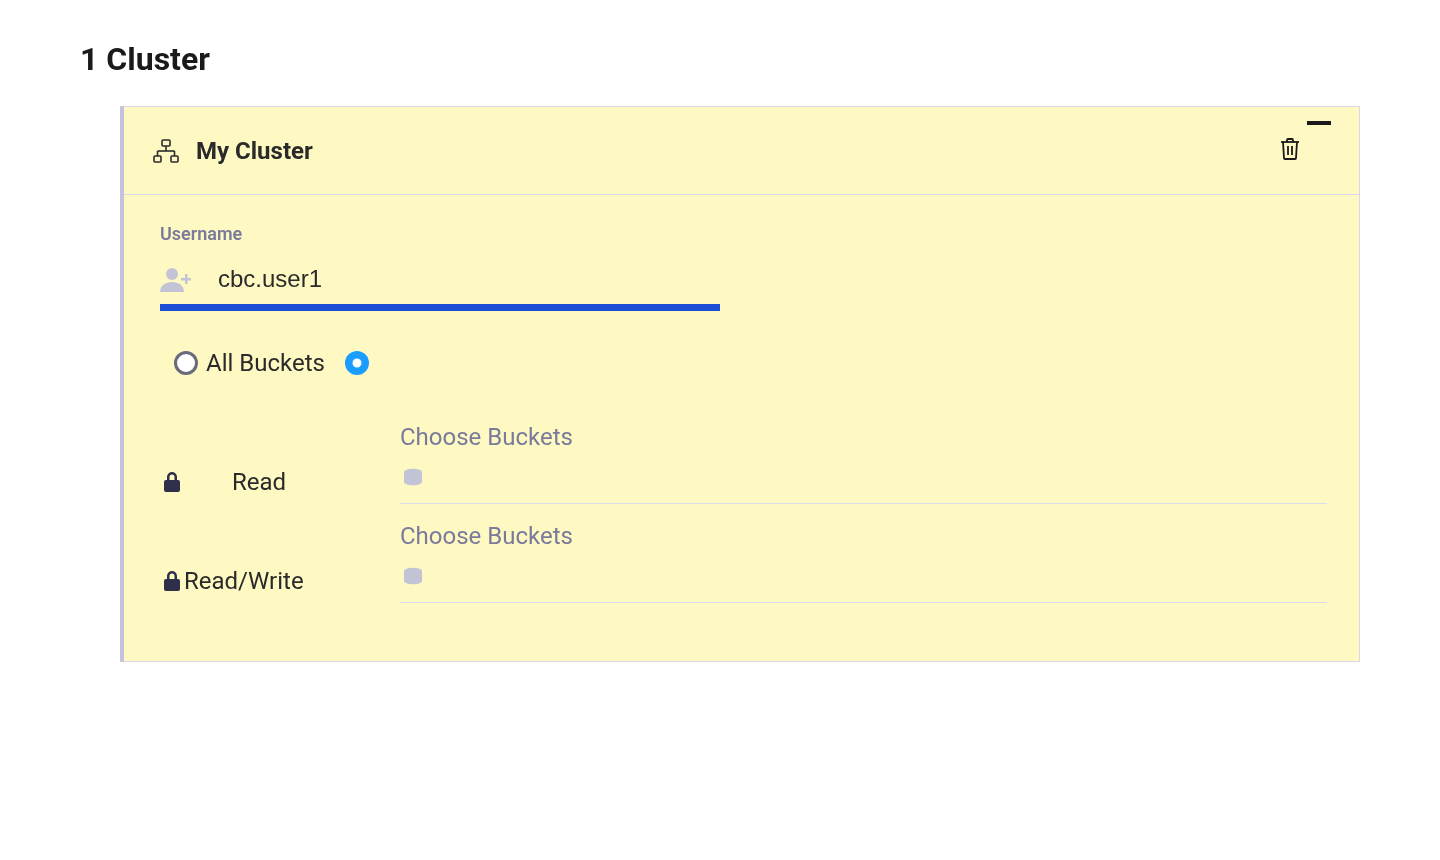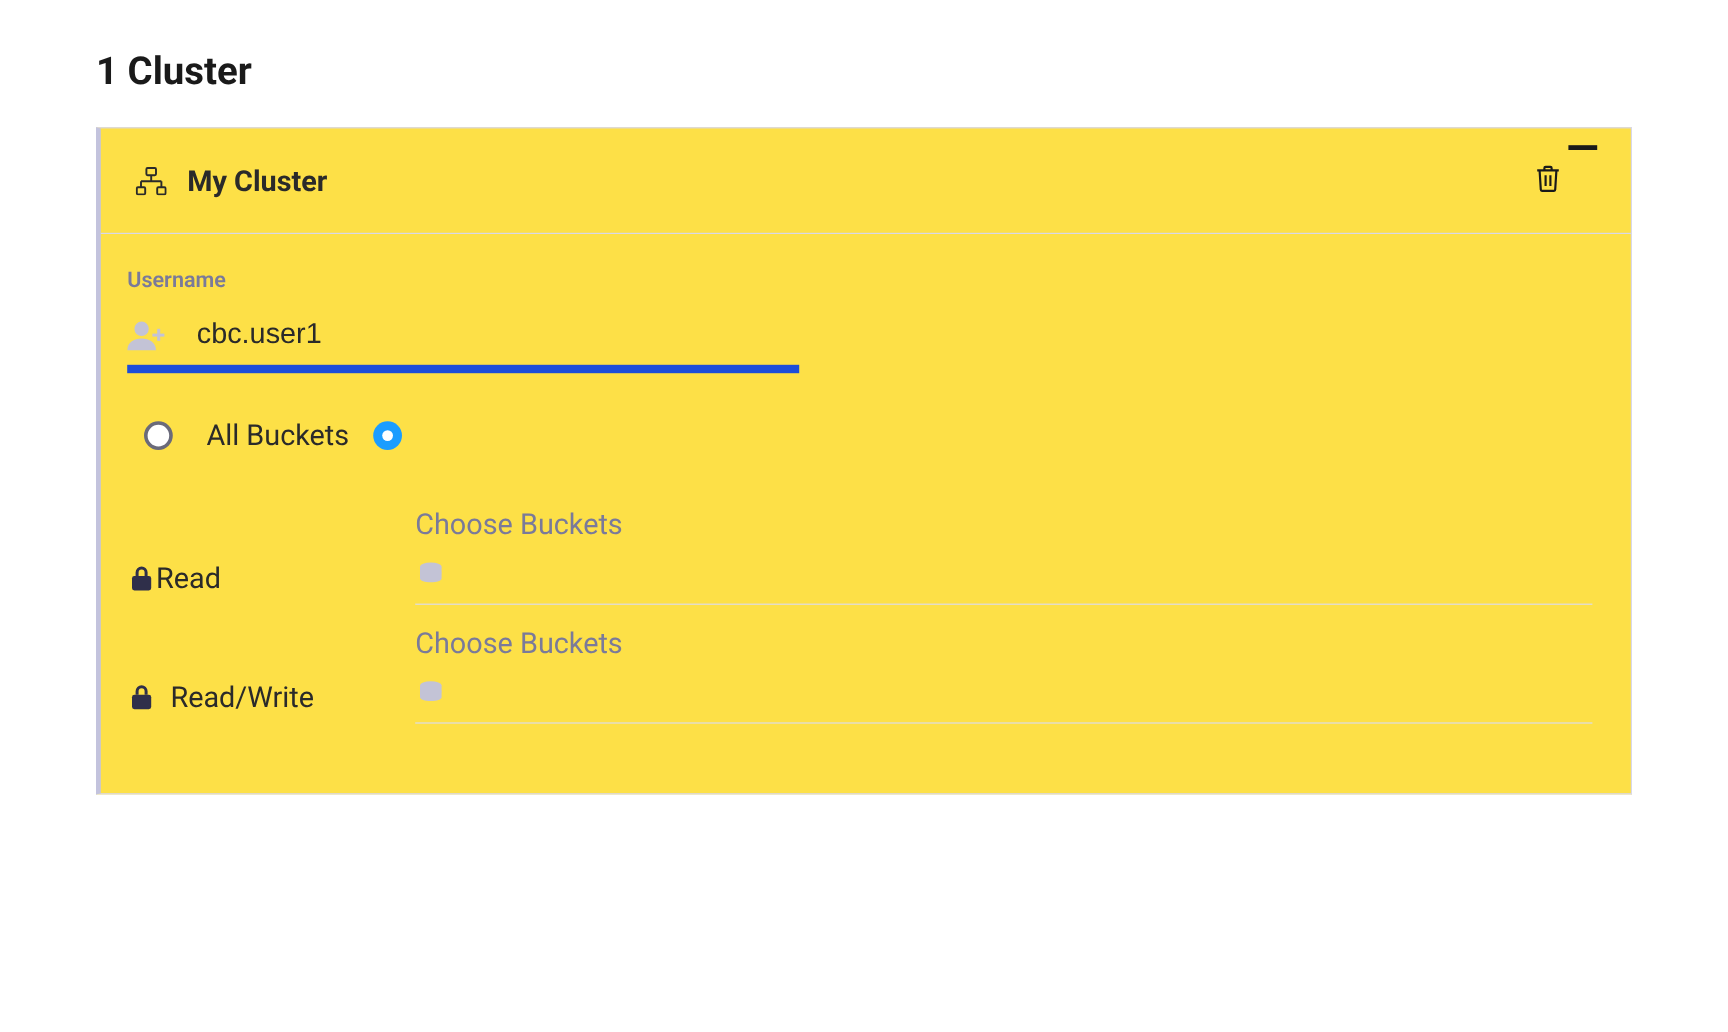--- a/index.html
+++ b/index.html
@@ -19,7 +19,8 @@
   .cluster-card {
     border: 1px solid #d8d8ea;
     border-left: 4px solid #c3c3dd;
-    background: #fde047;
+    background: #fef9c3;
+    margin-left: 40px;
   }
   .card-header {
     display: flex;

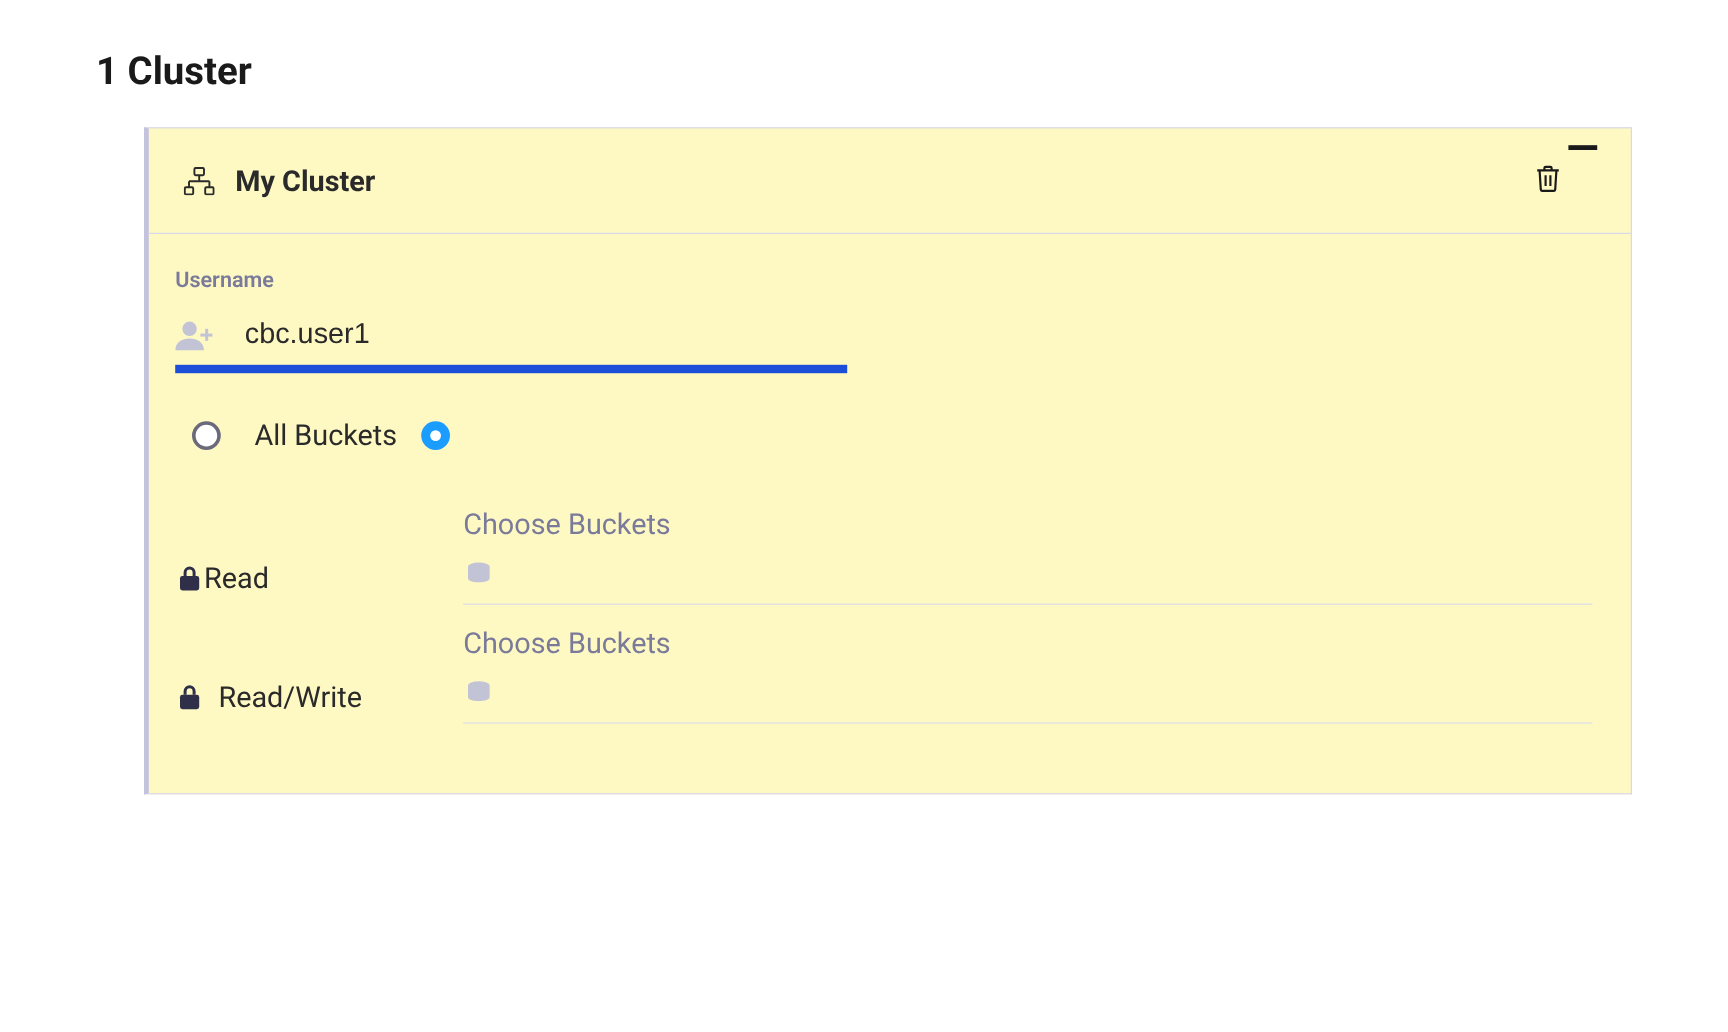--- a/index.html
+++ b/index.html
@@ -71,7 +71,7 @@
     background: #1a1a1a;
   }
   .card-body {
-    padding: 28px 32px 40px 22px;
+    padding: 28px 32px 40px 36px;
   }
   .field-label {
     font-size: 18px;

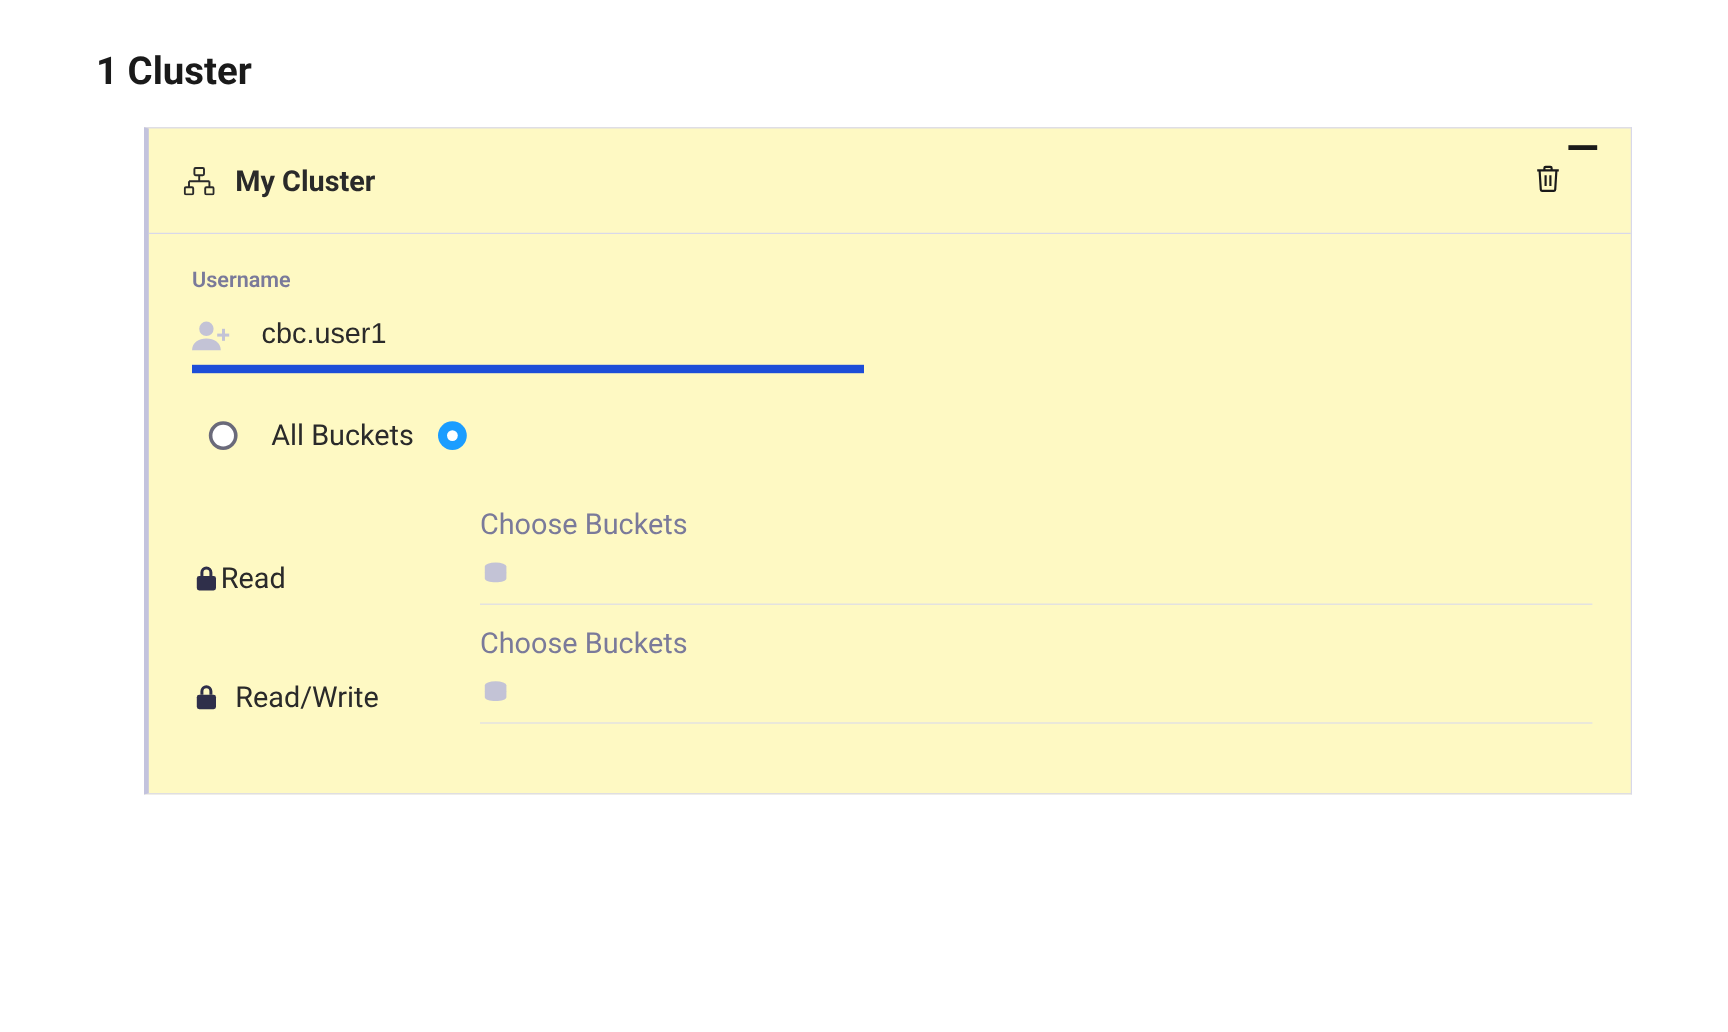--- a/index.html
+++ b/index.html
@@ -115,7 +115,7 @@
   .radio-item {
     display: inline-flex;
     align-items: center;
-    gap: 28px;
+    gap: 8px;
     cursor: pointer;
     margin-right: 8px;
   }

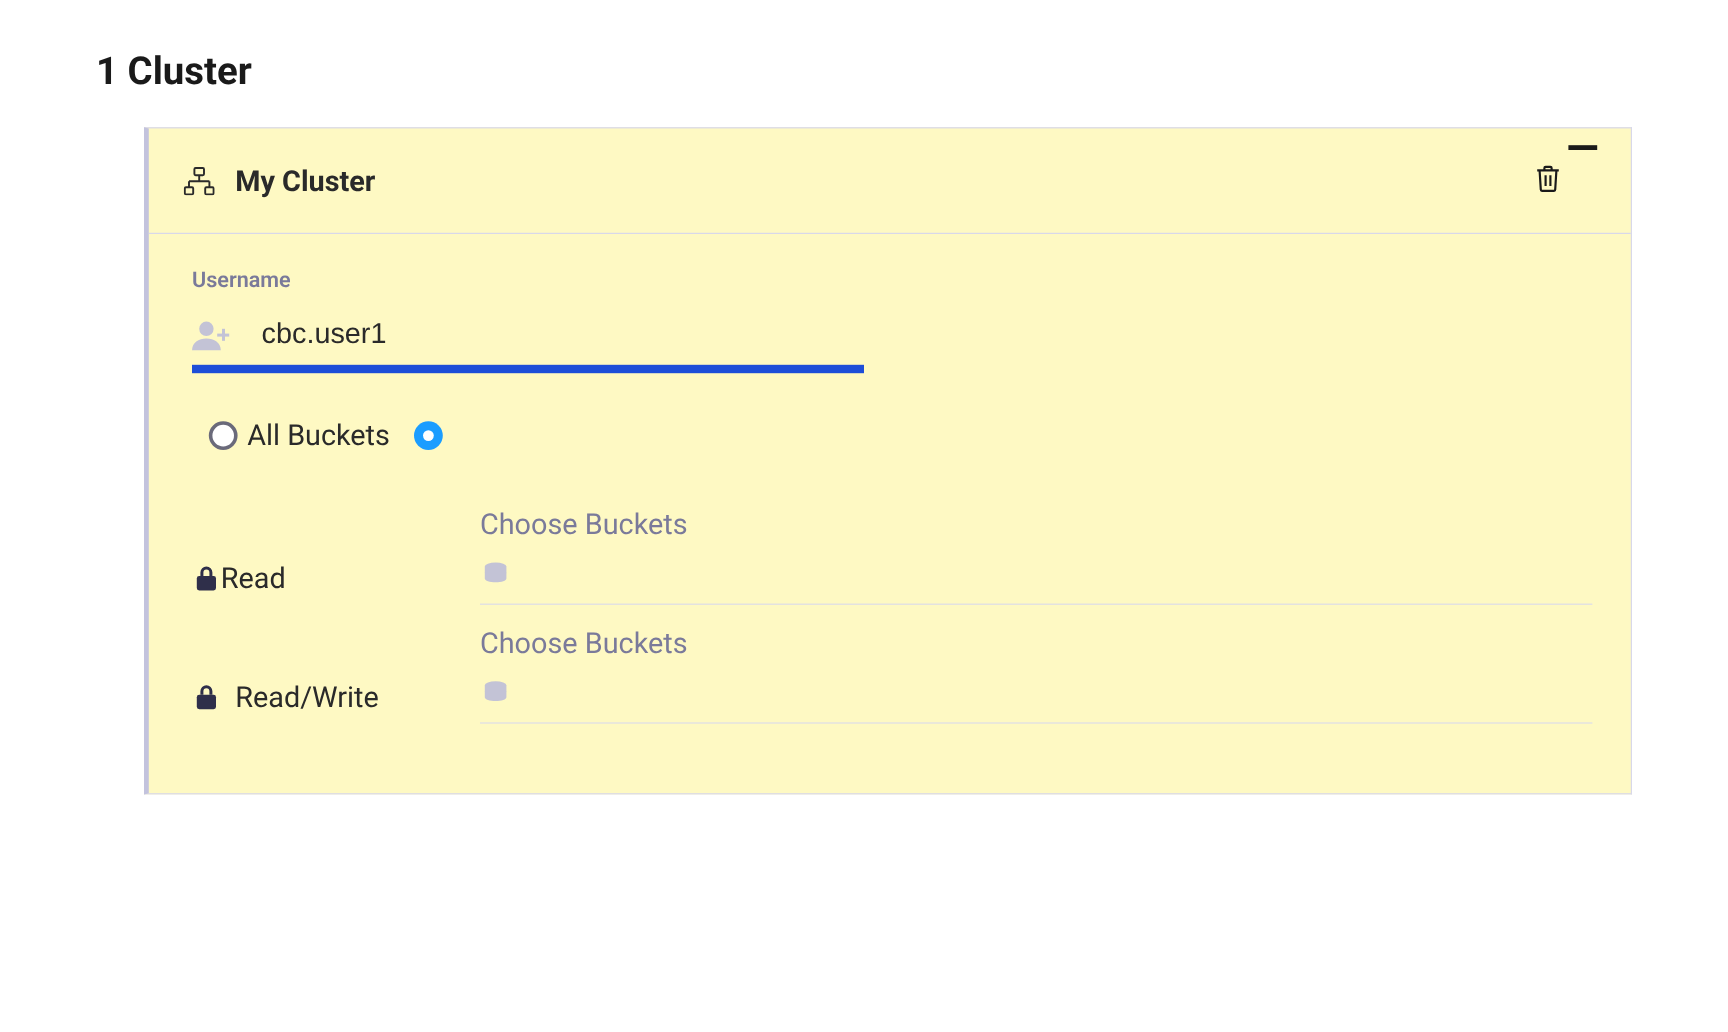--- a/index.html
+++ b/index.html
@@ -163,6 +163,7 @@
     padding-bottom: 8px;
   }
   .perm-left.read {
+    gap: 48px;
   }
   .perm-left.readwrite {
     gap: 12px;

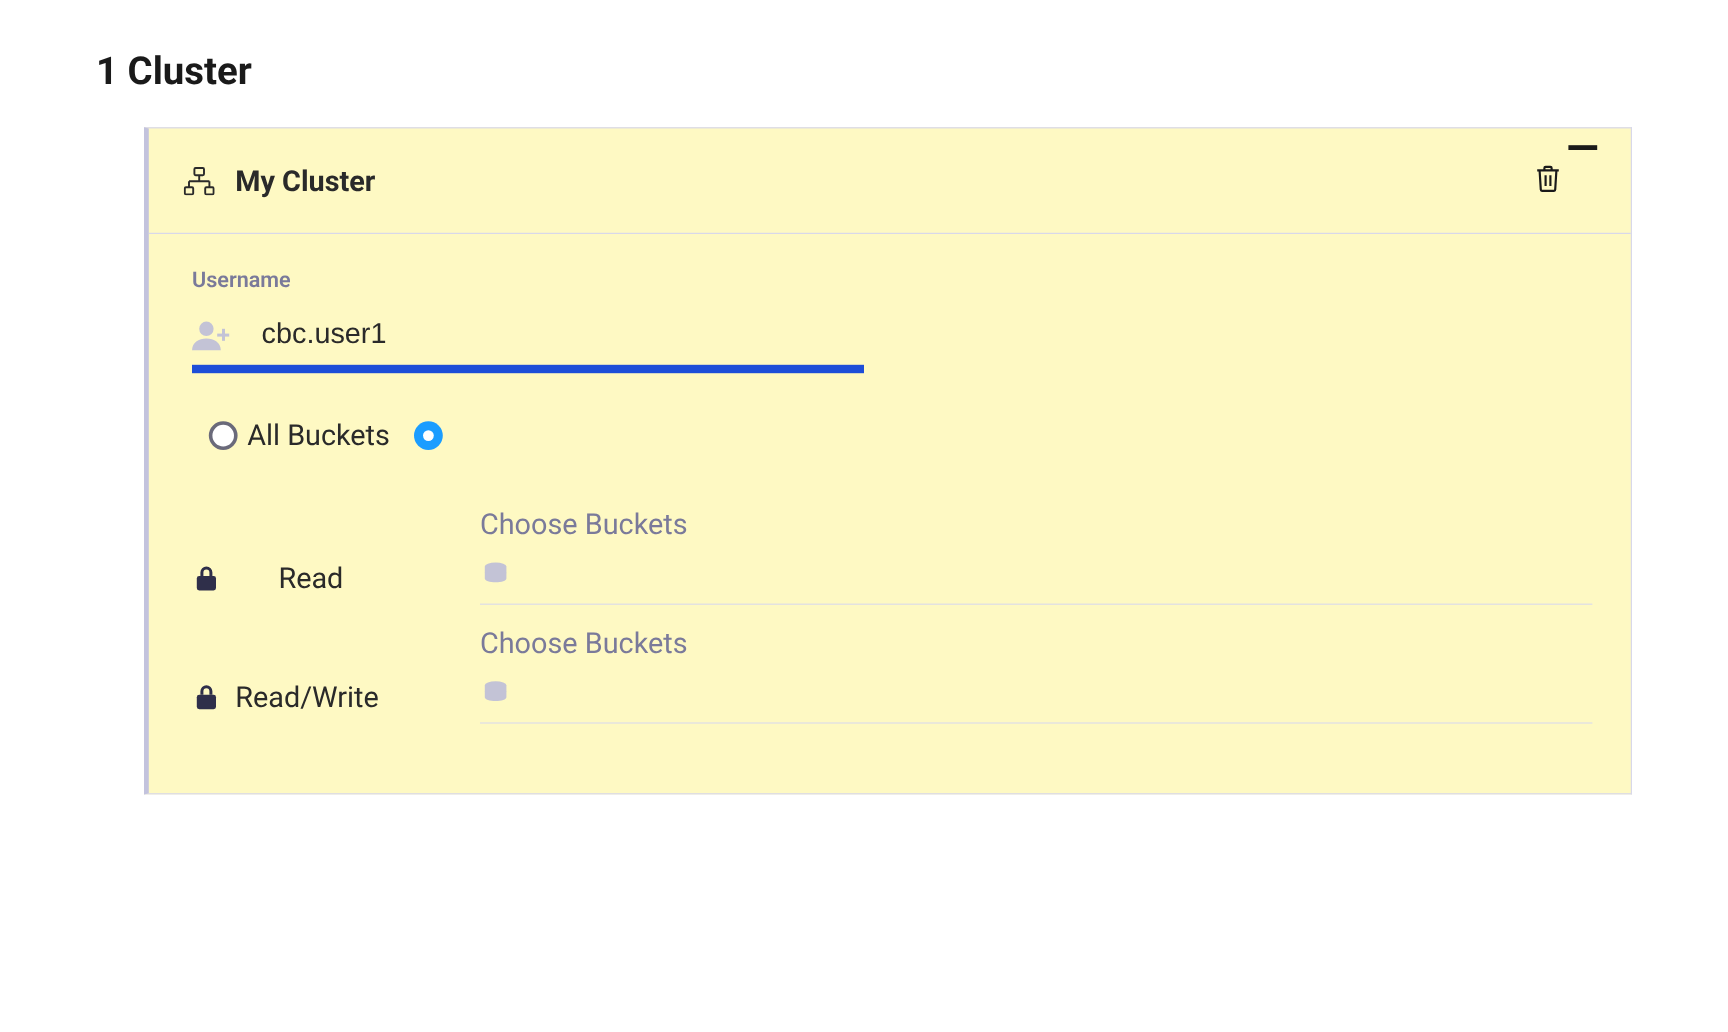--- a/index.html
+++ b/index.html
@@ -166,7 +166,6 @@
     gap: 48px;
   }
   .perm-left.readwrite {
-    gap: 12px;
   }
   .lock-icon {
     width: 24px;

